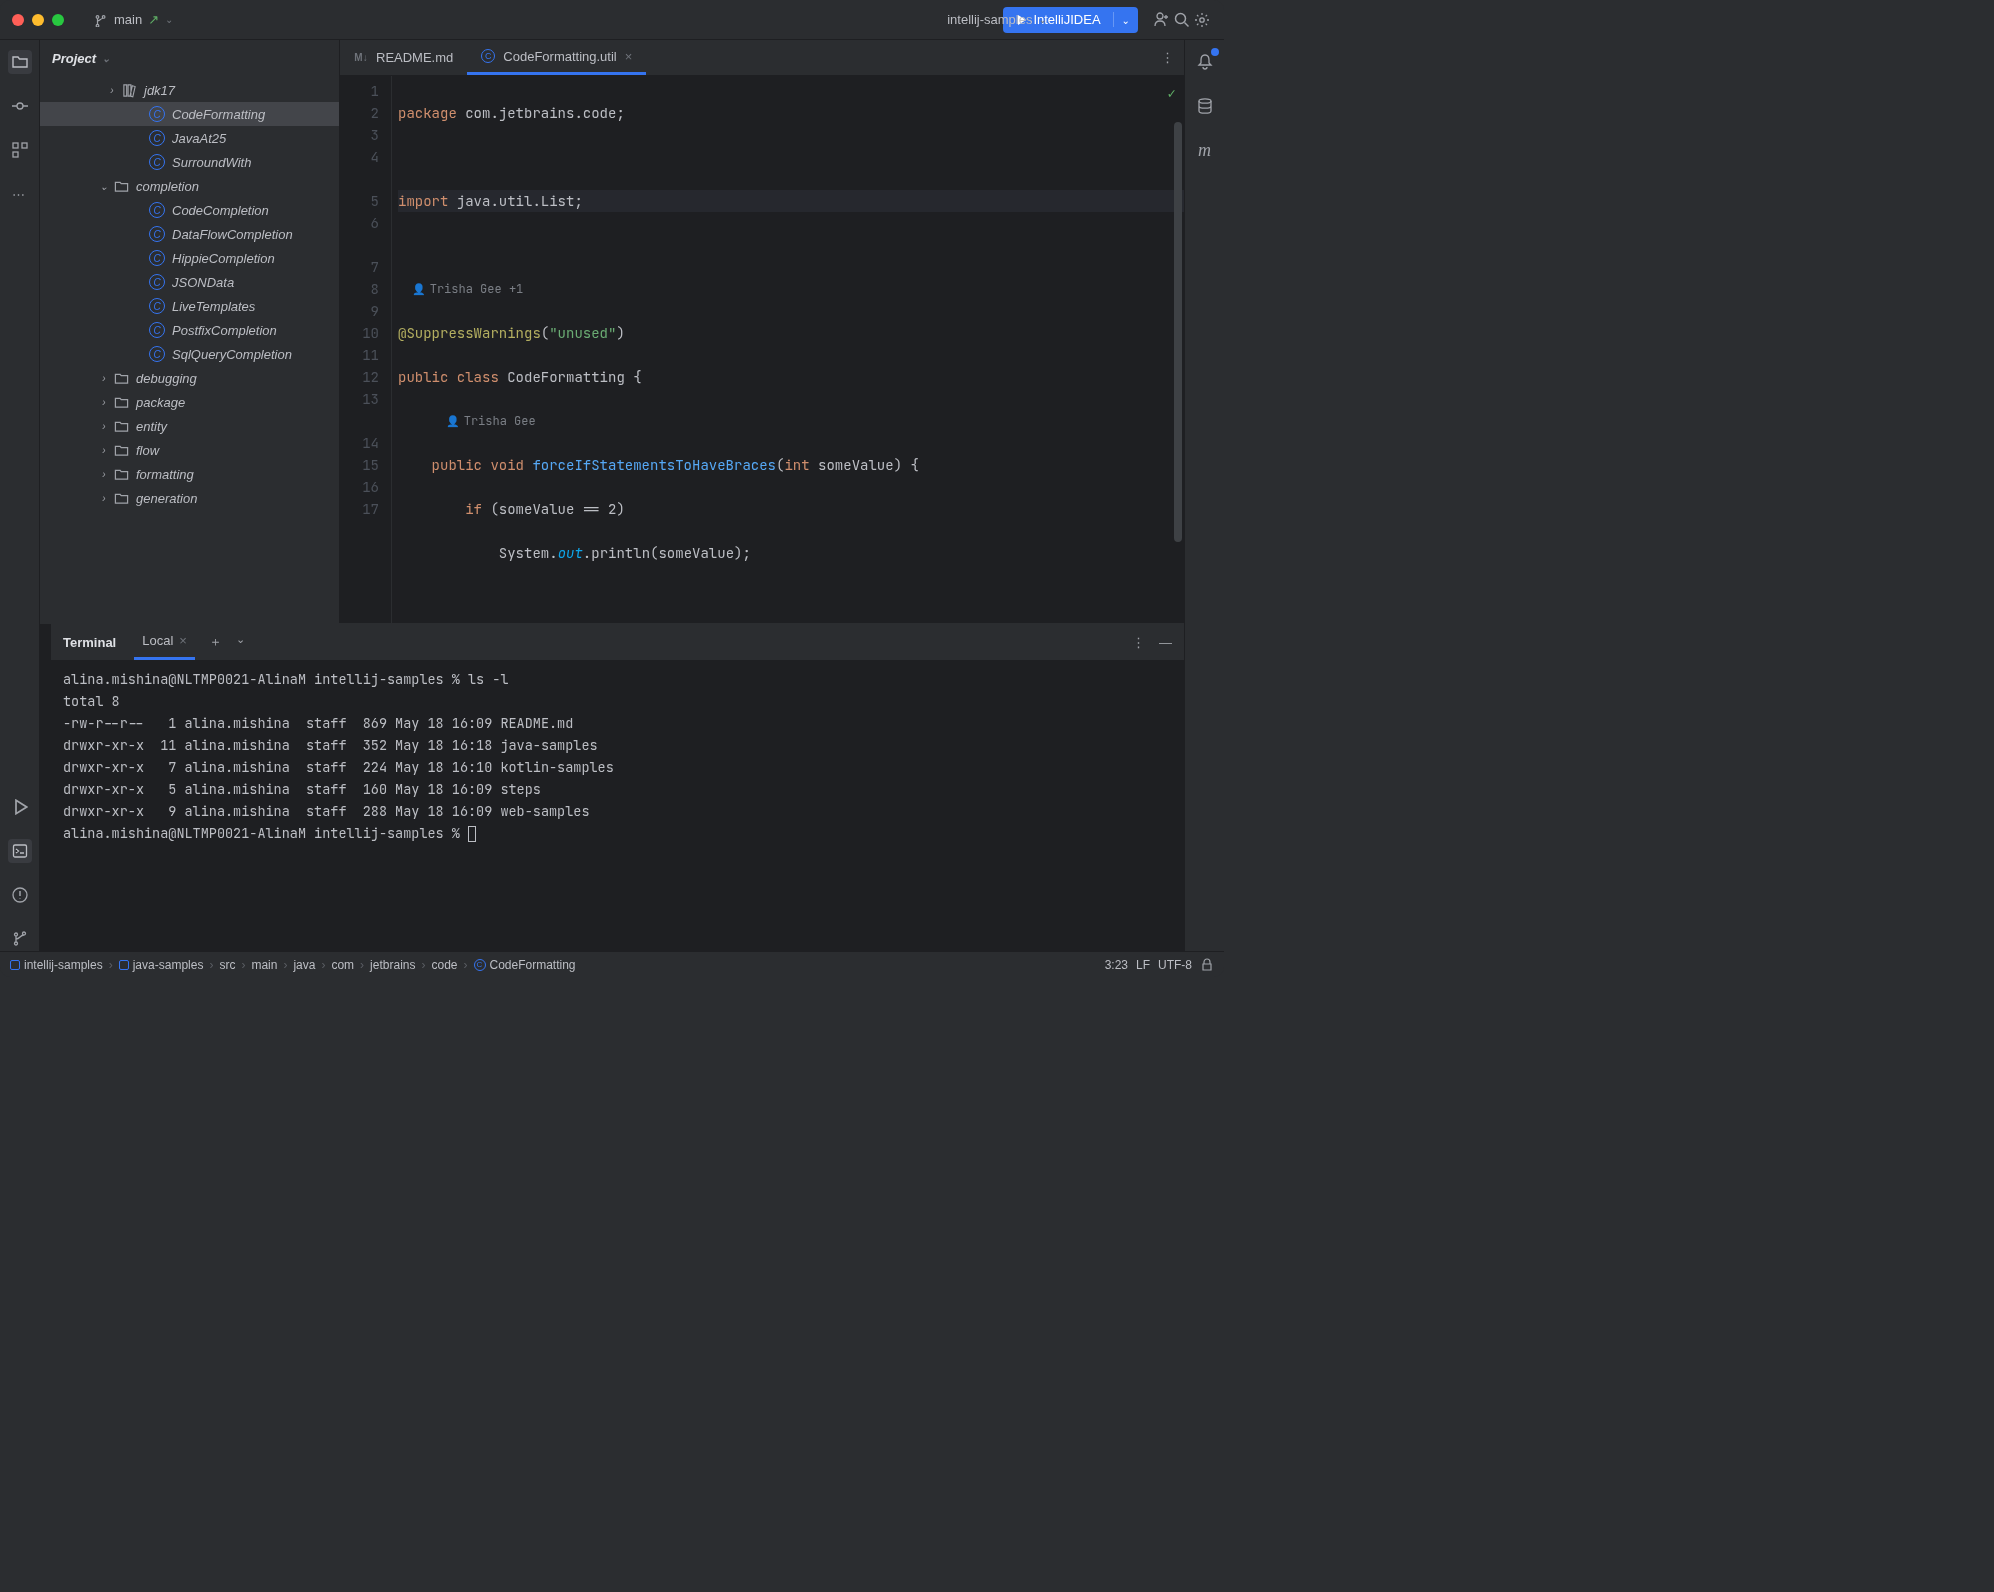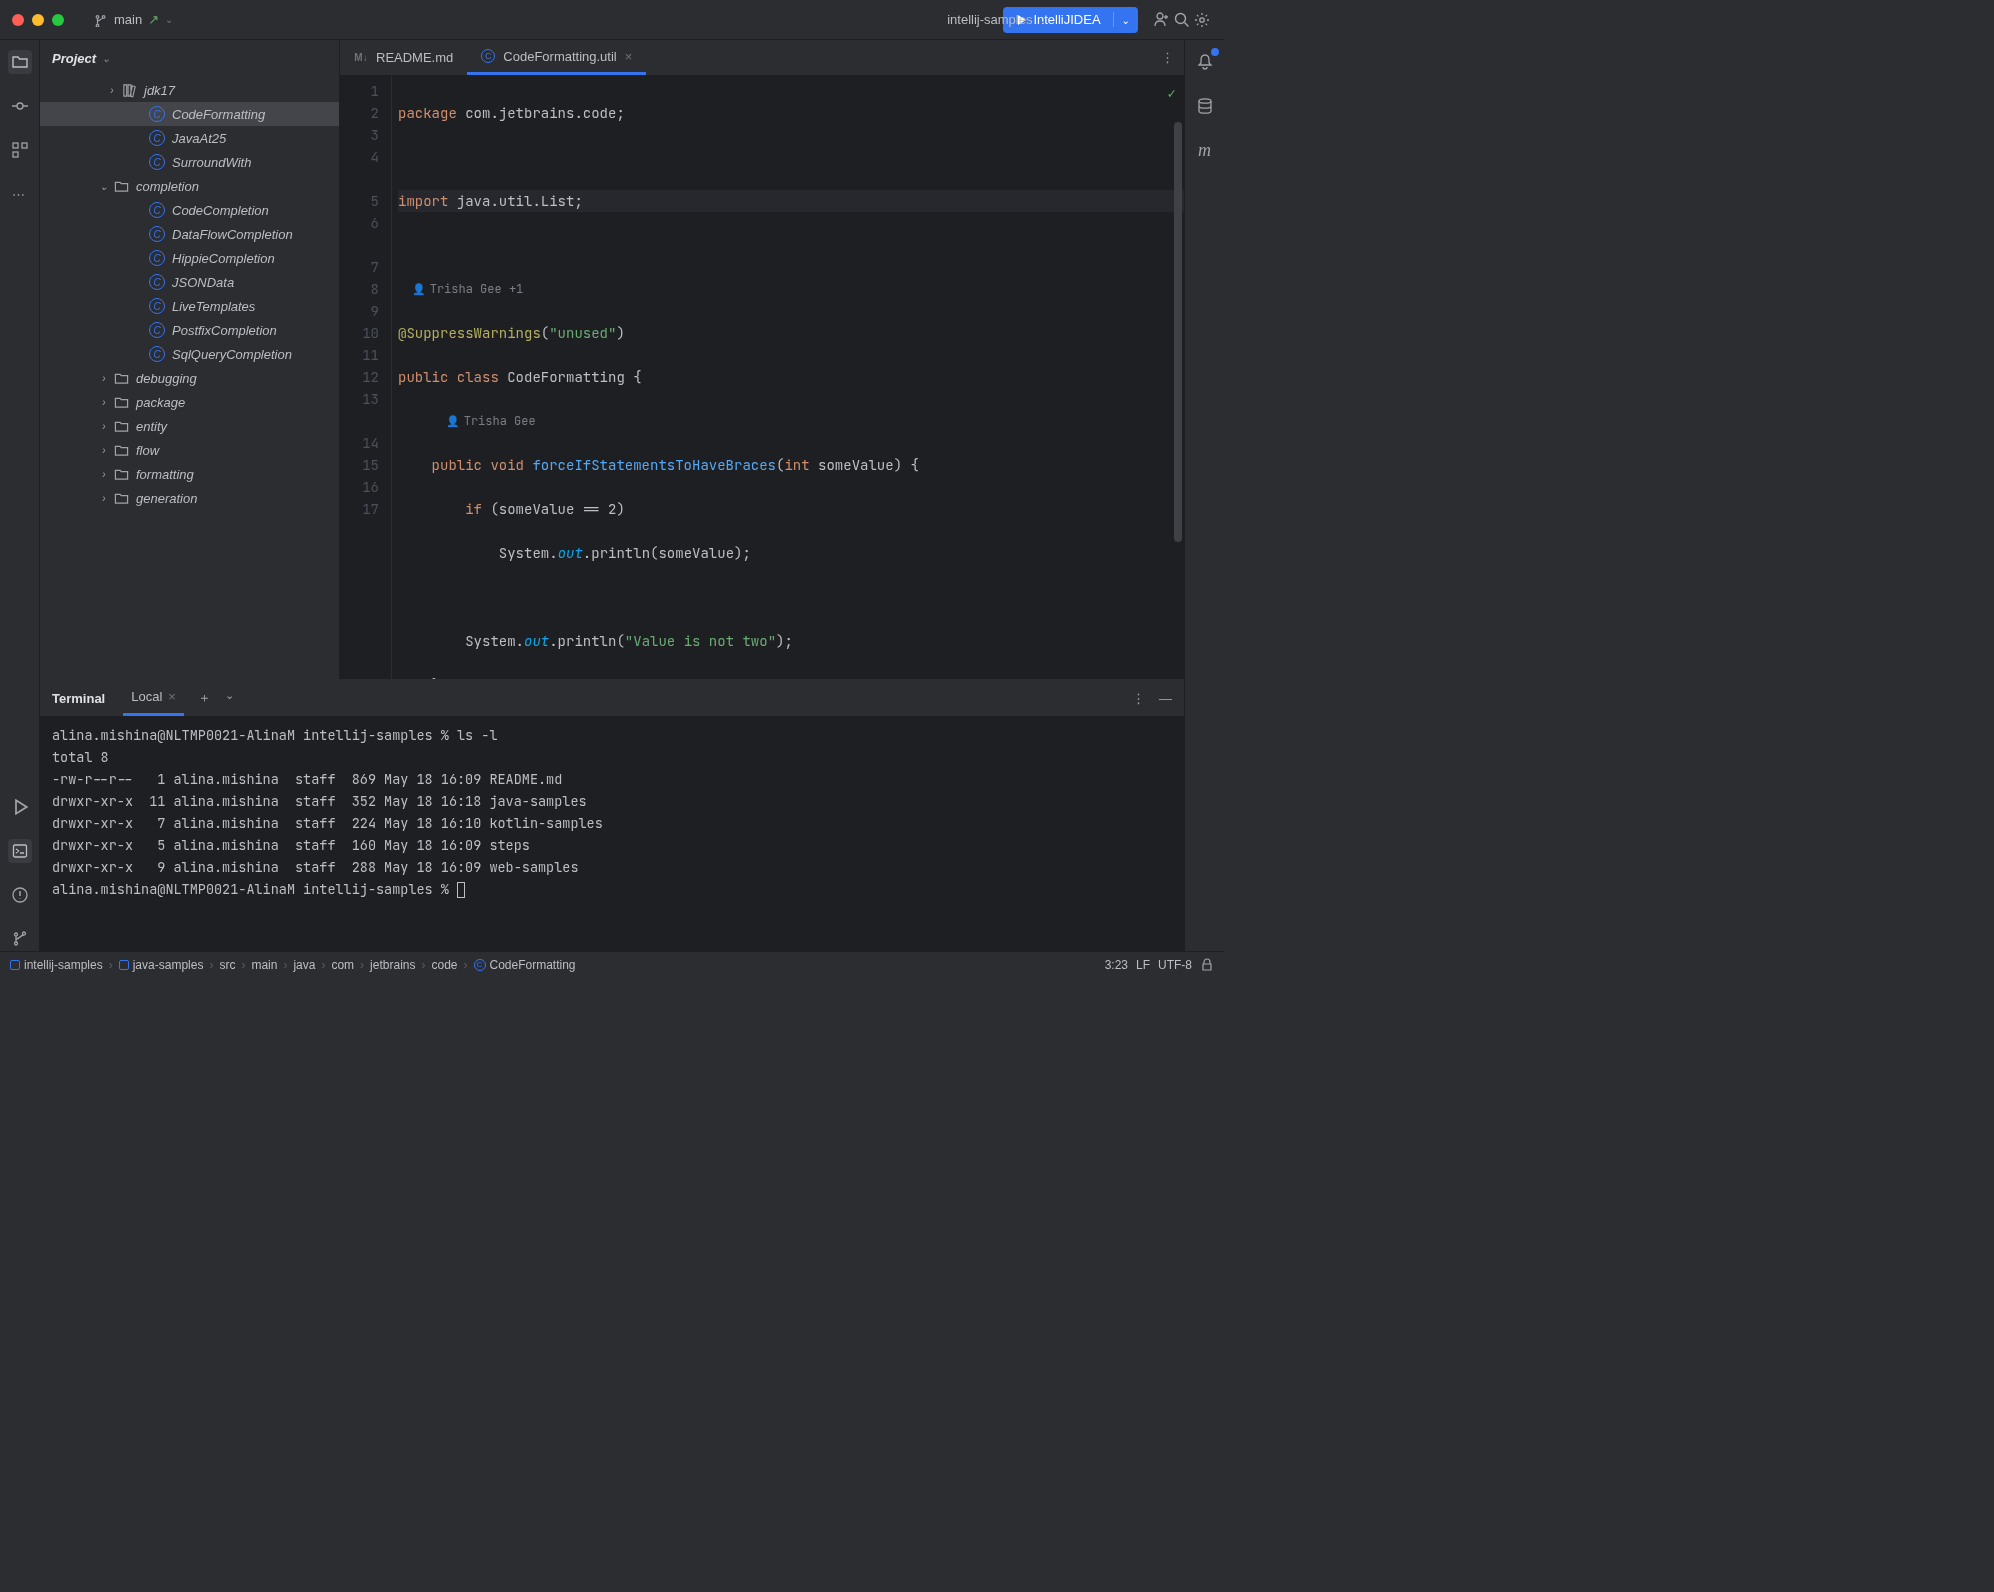--- a/index.html
+++ b/index.html
@@ -66,7 +66,7 @@
 .author-hint .auth-icon{font-size:11px;margin-right:4px;}
 .scrollbar-indicator{position:absolute;right:2px;top:46px;width:8px;height:420px;background:#3e4145;border-radius:4px;}
 
-.terminal{height:272px;background:#1e1f22;border-top:1px solid #2b2d30;display:flex;flex-direction:column;}
+.terminal{height:328px;background:#1e1f22;border-top:1px solid #2b2d30;display:flex;flex-direction:column;padding-left:11px;}
 .term-head{height:36px;display:flex;align-items:center;padding:0 12px;background:#2b2d30;}
 .term-title{font-weight:600;margin-right:18px;color:#dfe1e5;}
 .term-tab{display:flex;align-items:center;gap:6px;padding:0 8px;height:100%;border-bottom:3px solid #3574f0;}

